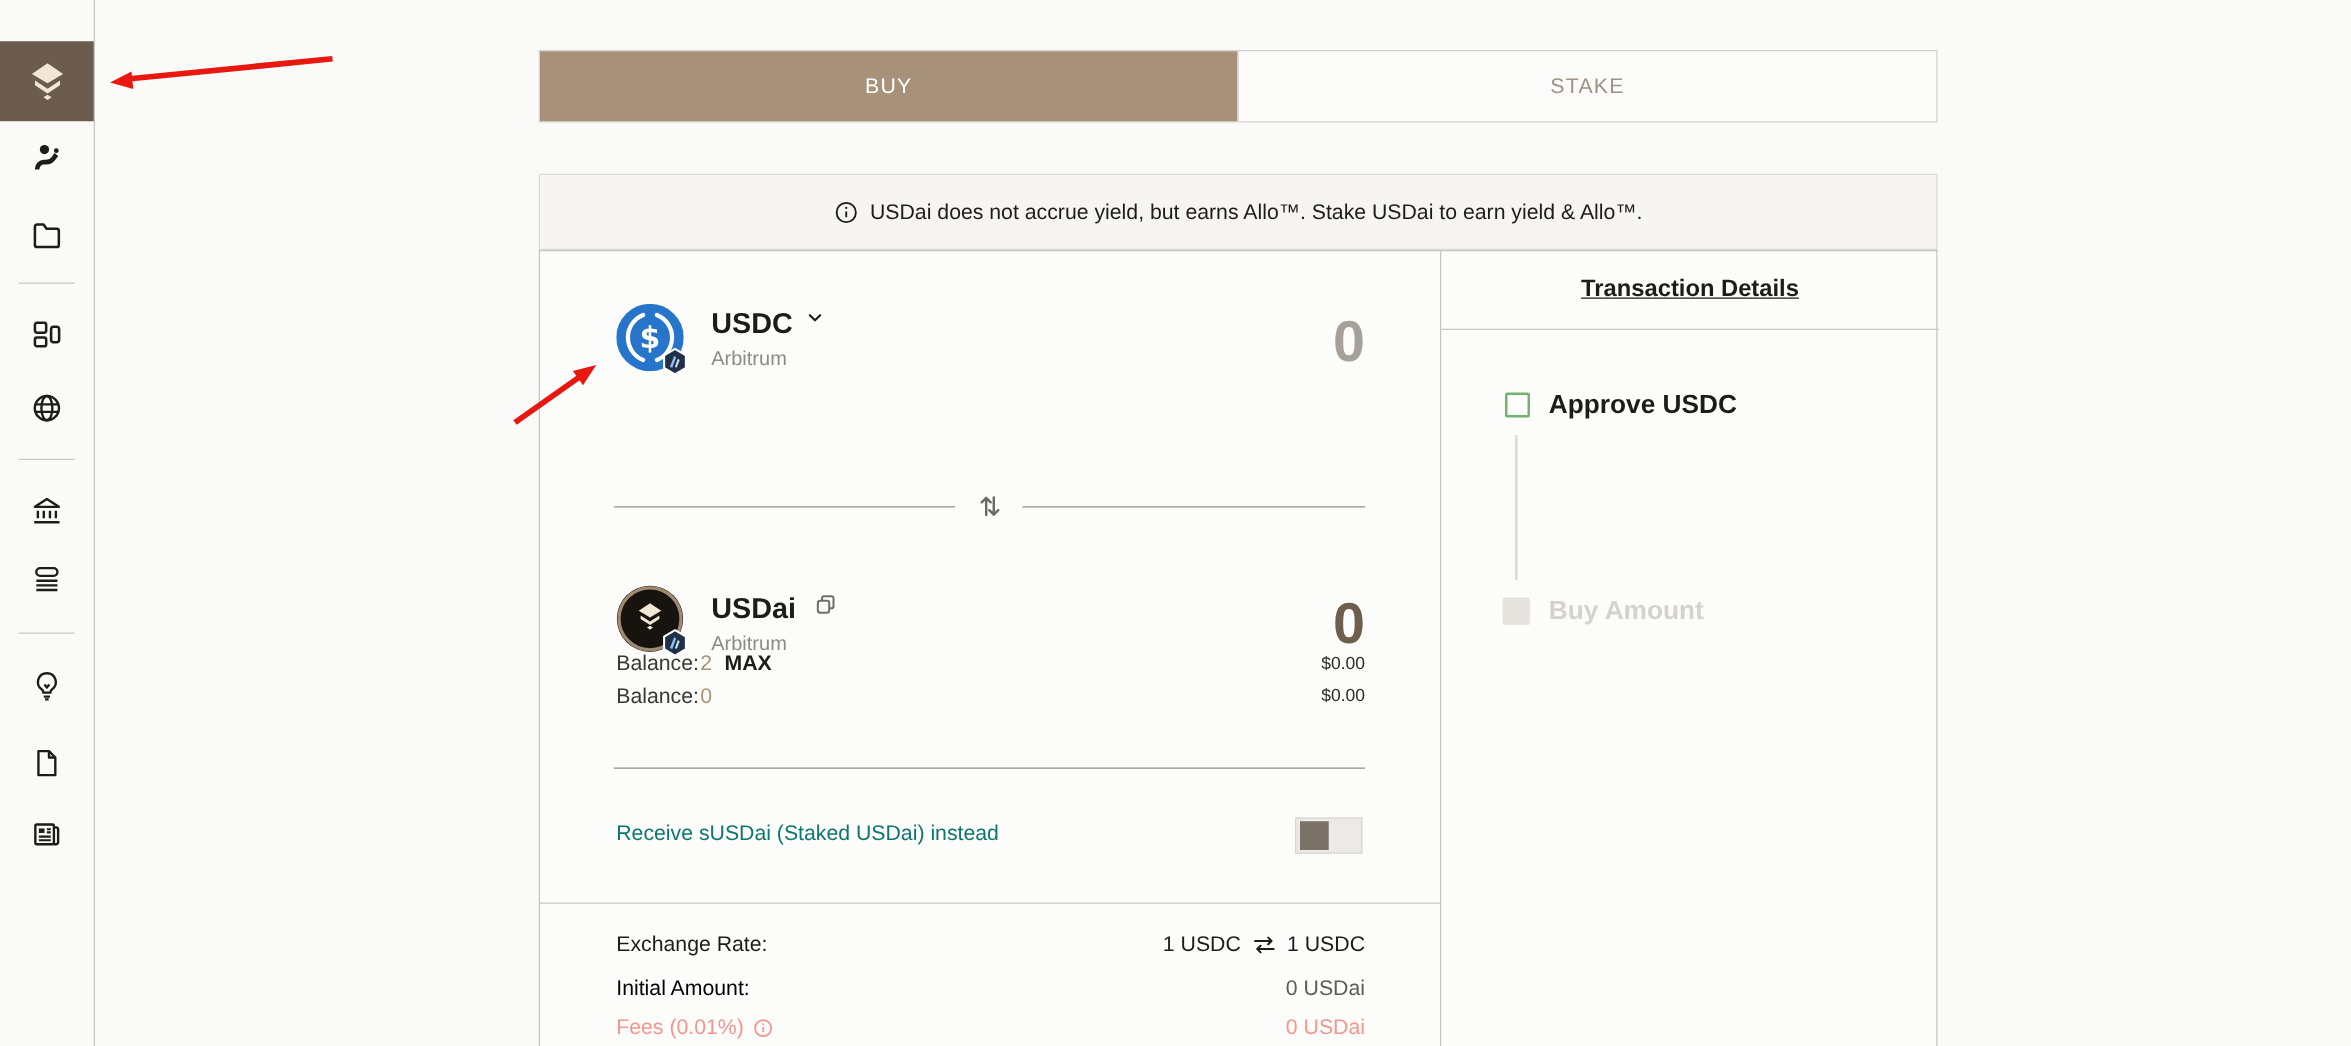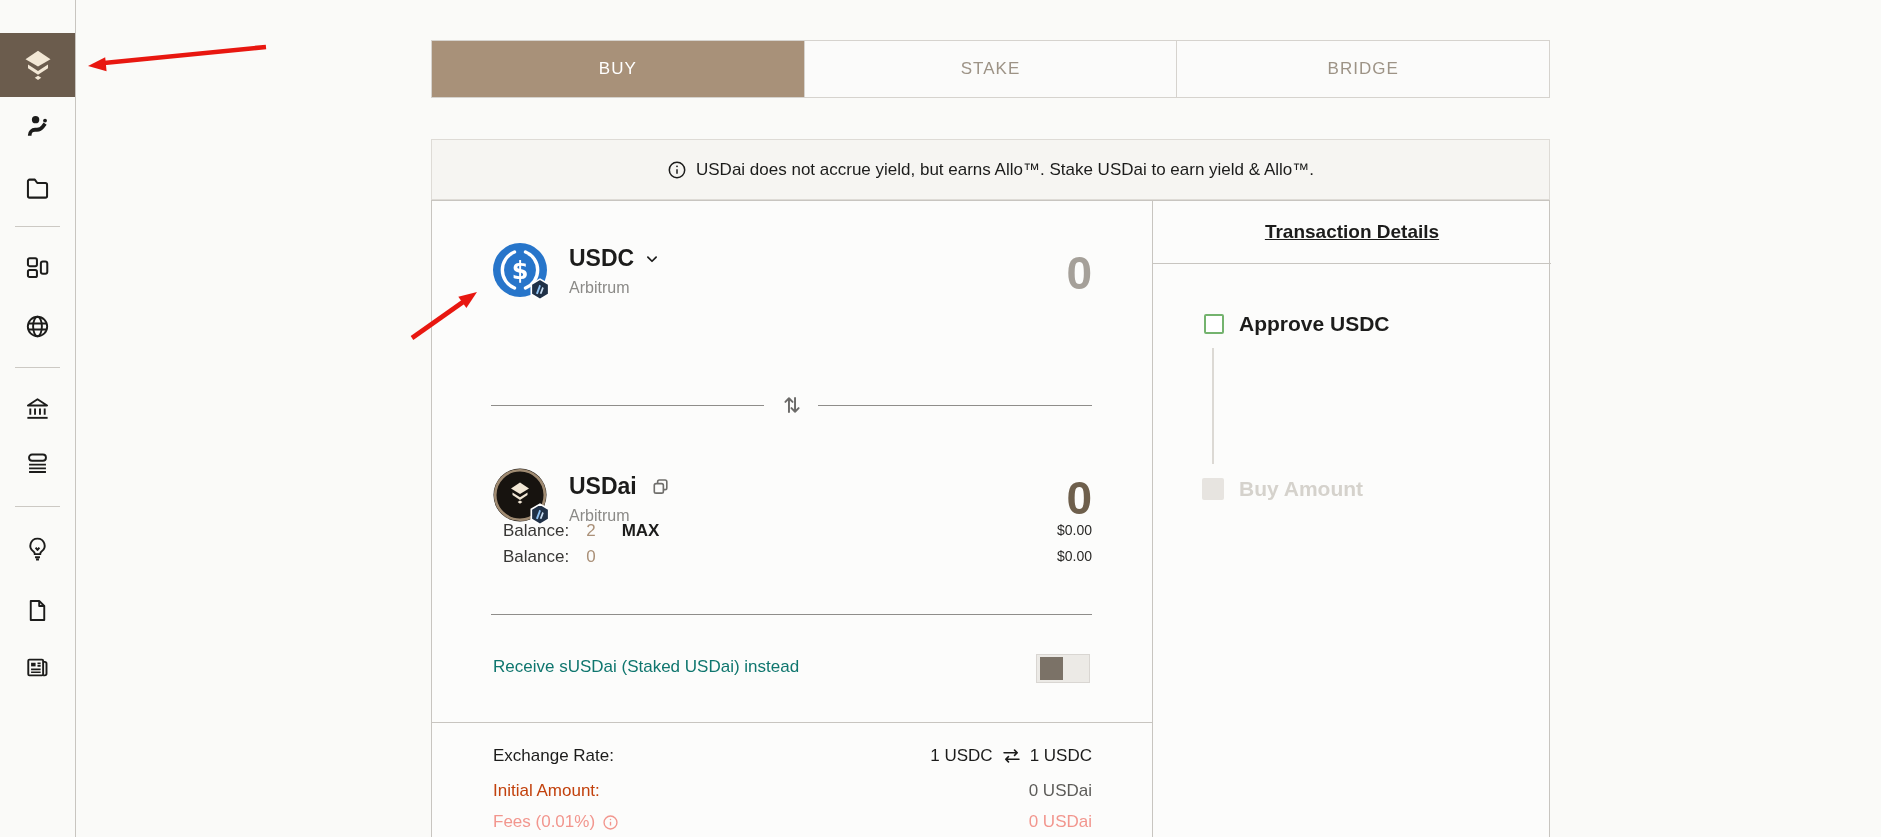--- a/index.html
+++ b/index.html
@@ -182,7 +182,6 @@
 <div class="tabbar">
   <div class="tab active">BUY</div>
   <div class="tab">STAKE</div>
-  <div class="tab">BRIDGE</div>
 </div>
 
 <div class="banner">

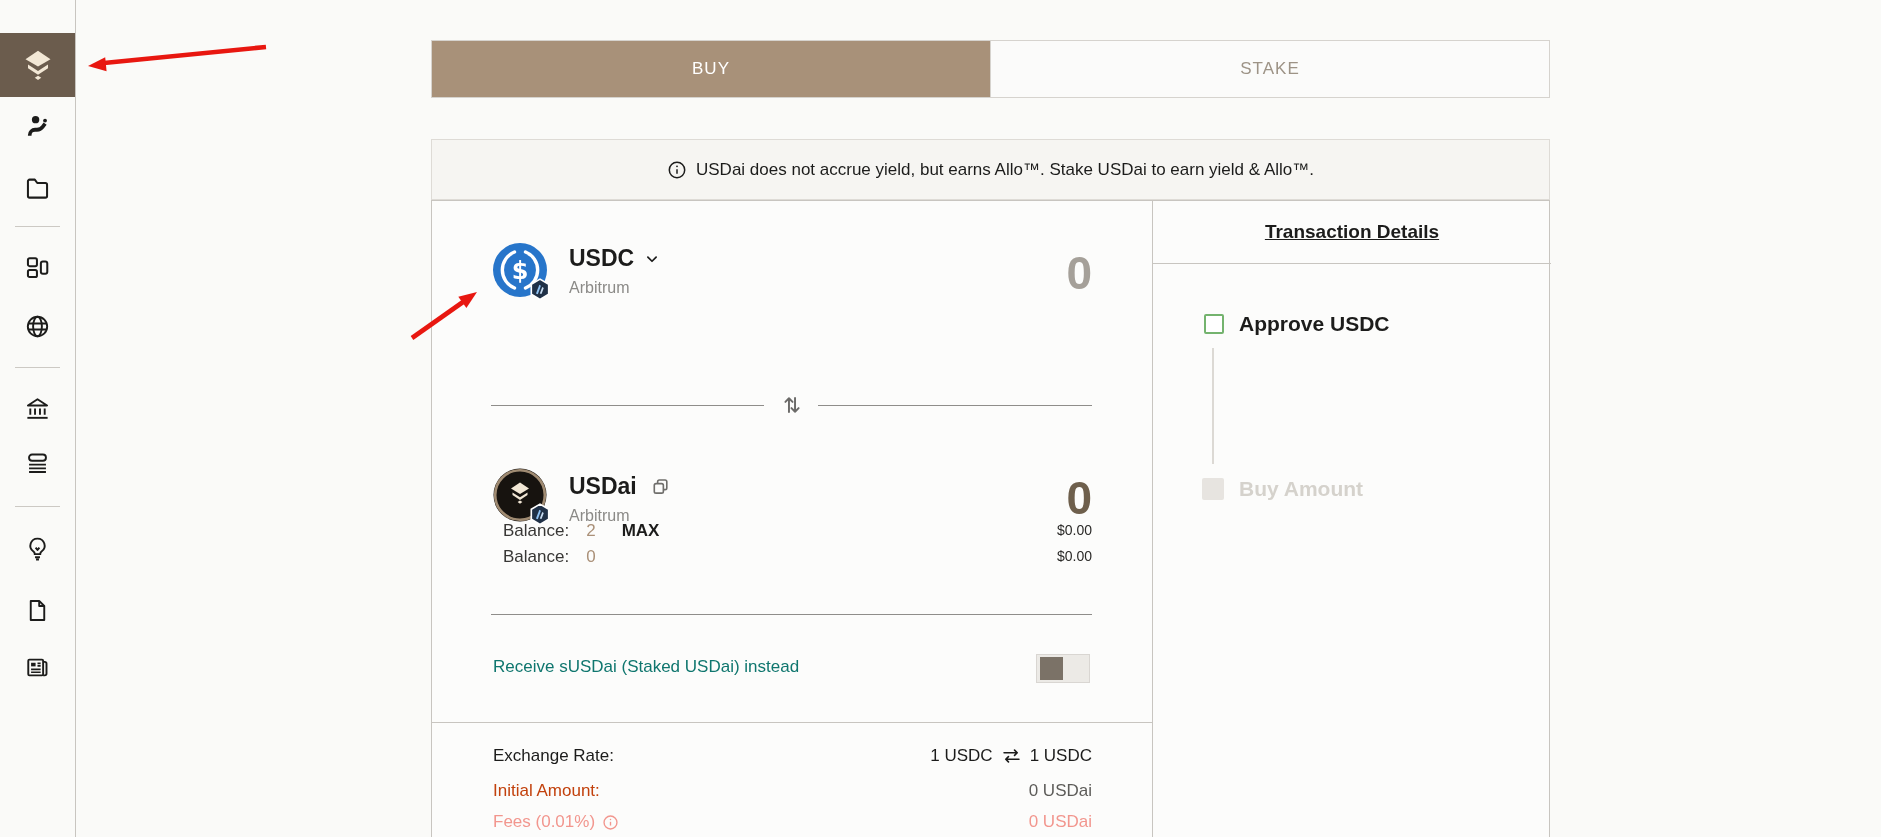--- a/index.html
+++ b/index.html
@@ -36,7 +36,7 @@
   .swap{position:absolute;left:0;top:0;width:720px;height:637px;}
   .coin{position:absolute;width:54px;height:54px;}
   .coin .badge{position:absolute;right:-4px;bottom:-3px;width:22px;height:22px;}
-  .symrow{position:absolute;display:flex;align-items:center;gap:9px;}
+  .symrow{position:absolute;display:flex;gap:9px;}
   .sym{font-size:23px;font-weight:700;color:#1c1c1b;}
   .net{position:absolute;font-size:16px;color:#8b8a87;}
   .amt{position:absolute;right:60px;font-size:46px;font-weight:700;line-height:52px;}

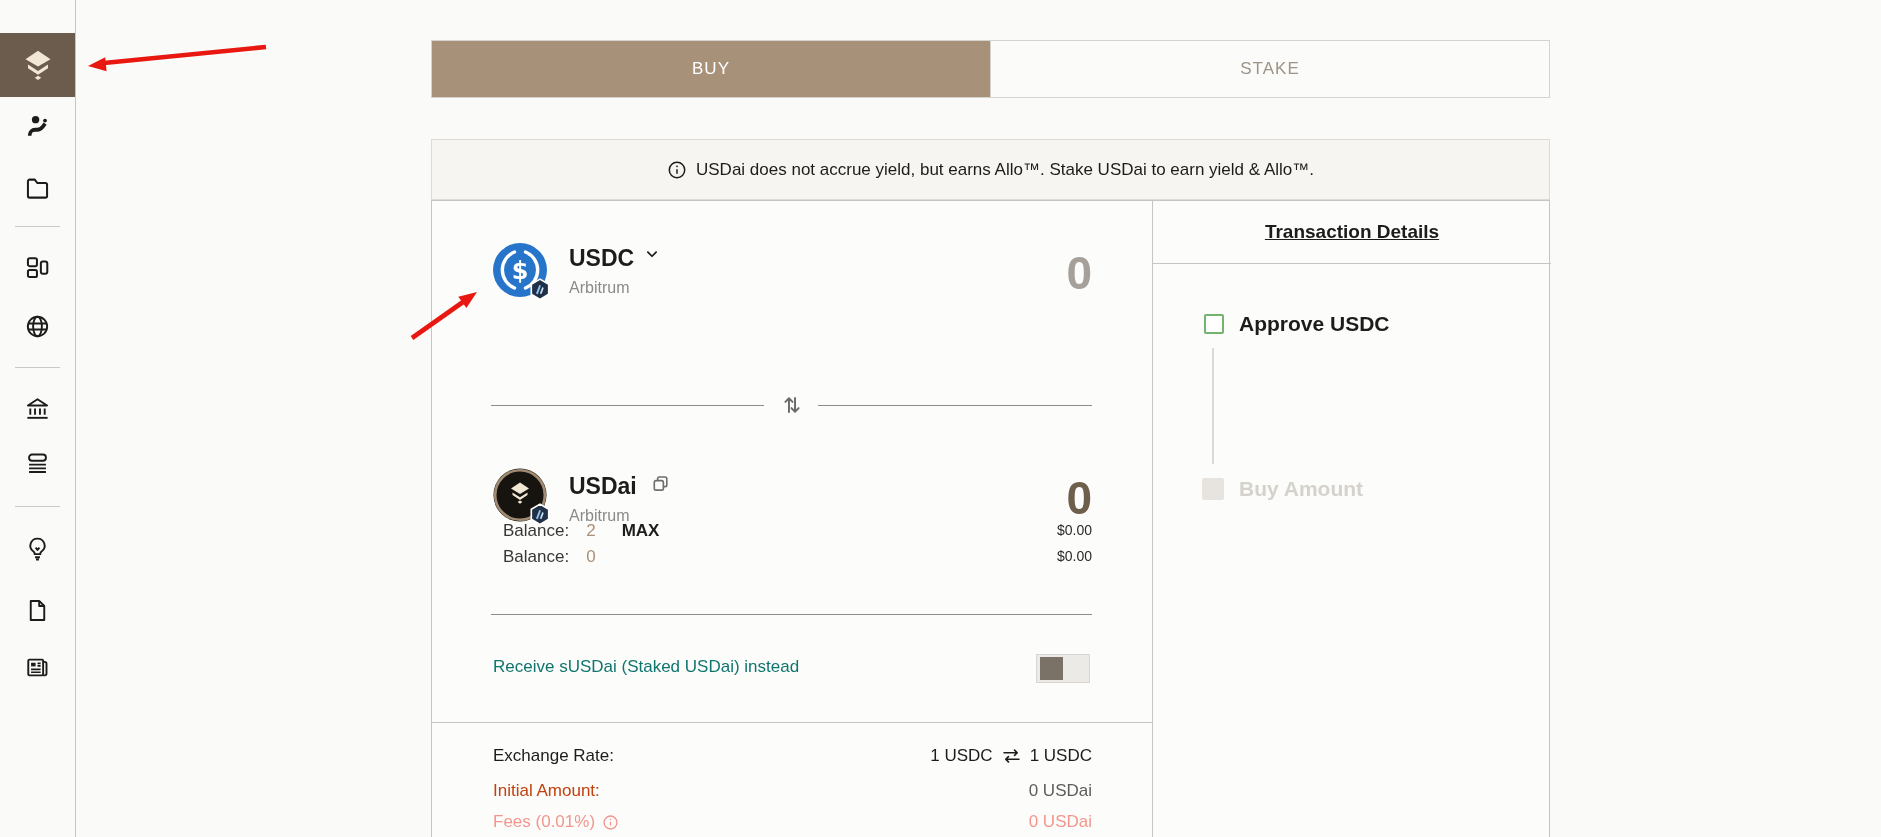--- a/index.html
+++ b/index.html
@@ -42,7 +42,7 @@
   .amt{position:absolute;right:60px;font-size:46px;font-weight:700;line-height:52px;}
   .amt.from{color:#a5a099;}
   .amt.to{color:#6e5f4c;}
-  .balrow{position:absolute;left:71px;font-size:17px;color:#383735;display:flex;gap:17px;align-items:flex-end;}
+  .balrow{position:absolute;left:61px;font-size:17px;color:#383735;display:flex;gap:1px;align-items:flex-end;}
   .balnum{color:#aa9078;}
   .maxbtn{background:none;border:none;padding:0;margin-left:9px;font-size:17px;font-weight:700;color:#1c1c1b;cursor:pointer;font-family:inherit;}
   .usd{position:absolute;right:60px;font-size:14px;font-weight:500;color:#2b2a28;}

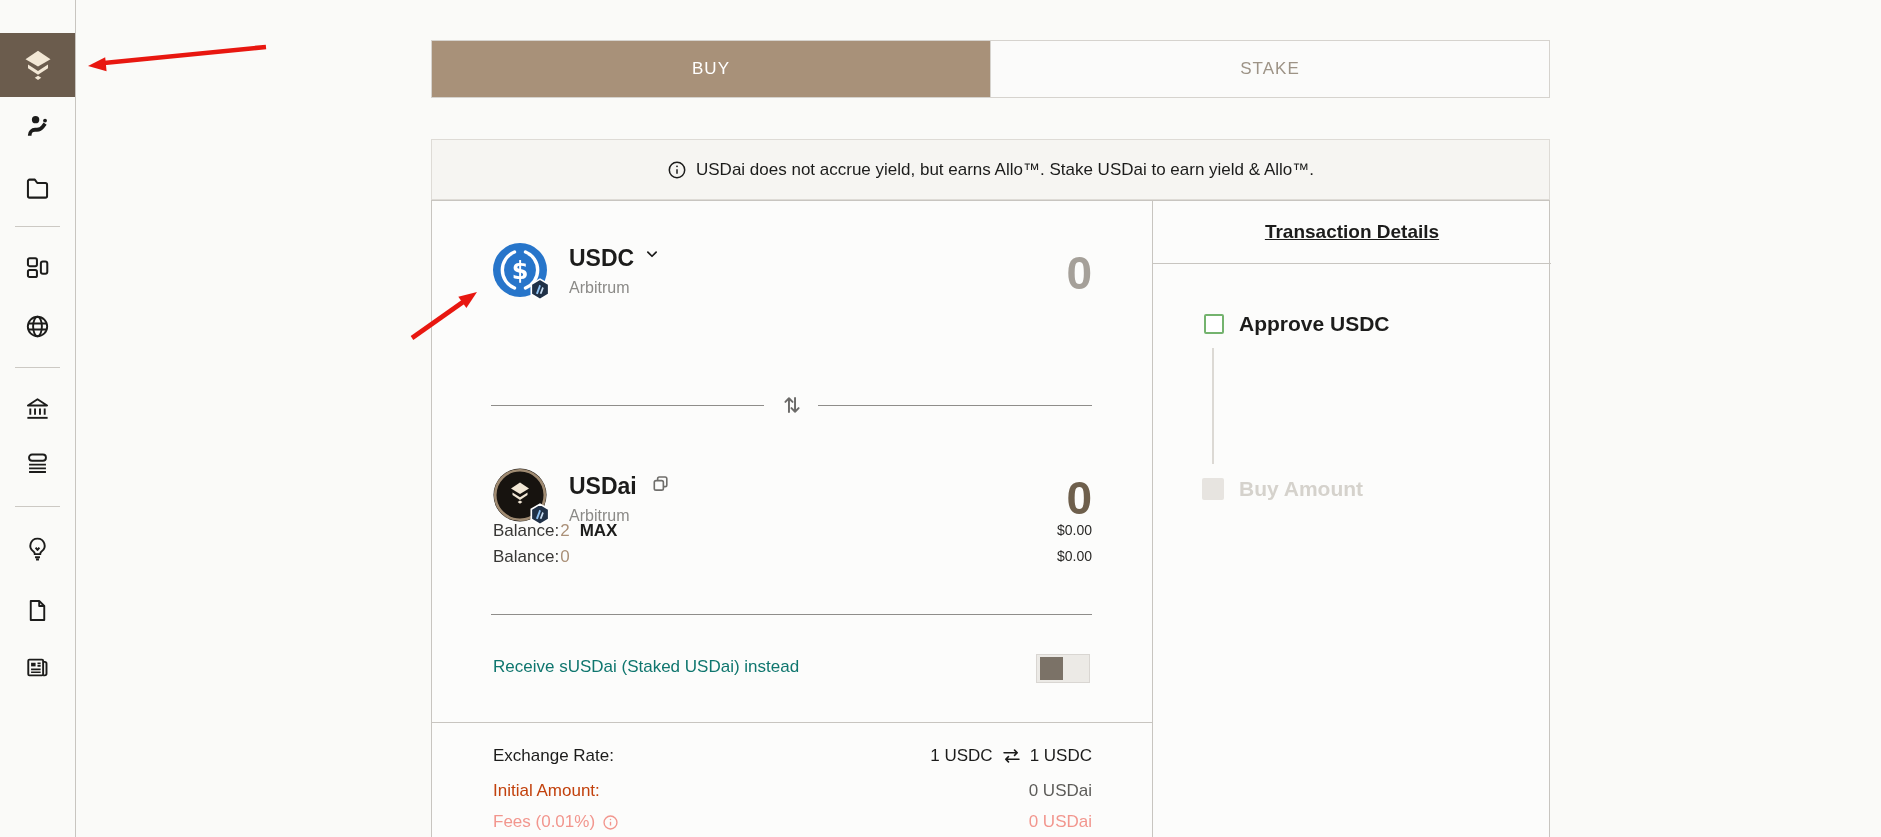--- a/index.html
+++ b/index.html
@@ -55,7 +55,7 @@
   .raterow{position:absolute;left:61px;font-size:17px;}
   .rateval{position:absolute;right:60px;font-size:17px;display:flex;align-items:center;gap:8px;}
   .lbl-dark{color:#1c1c1b;}
-  .lbl-gray{color:#c2410c;text-align:center;}
+  .lbl-gray{color:#000000;text-align:center;}
   .val-gray{color:#5d5c59;}
   .fees{color:#f2968e;display:flex;align-items:center;gap:7px;}
   

